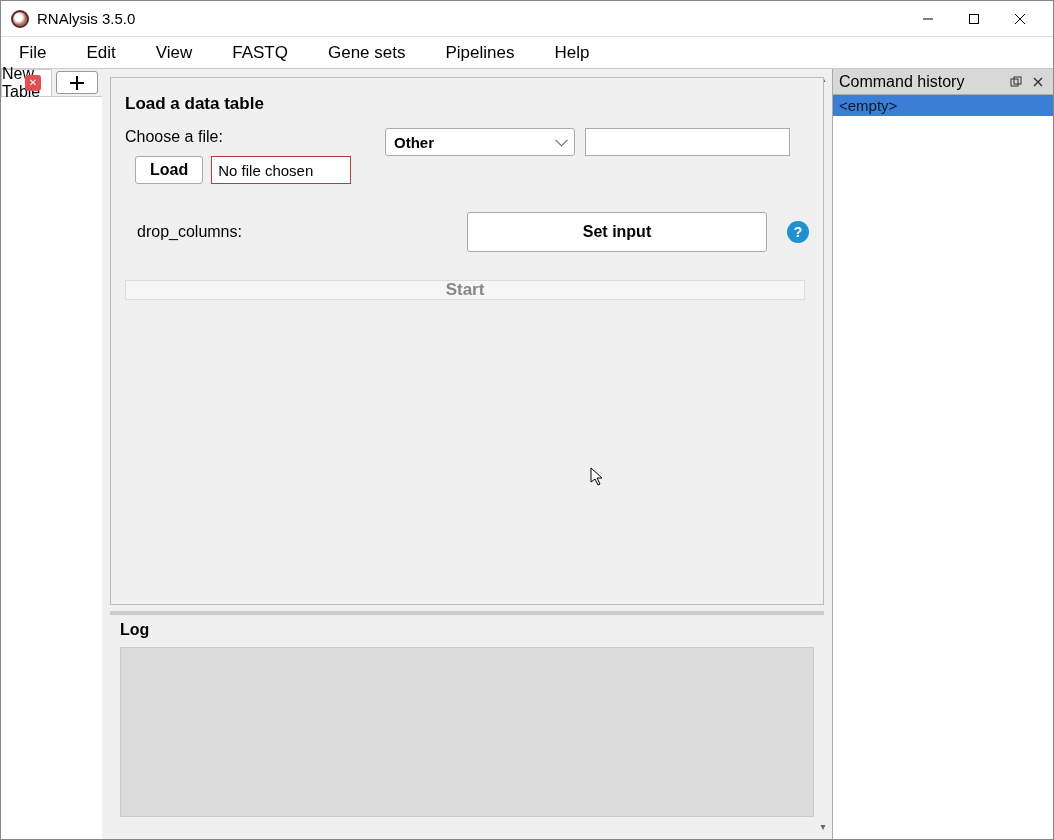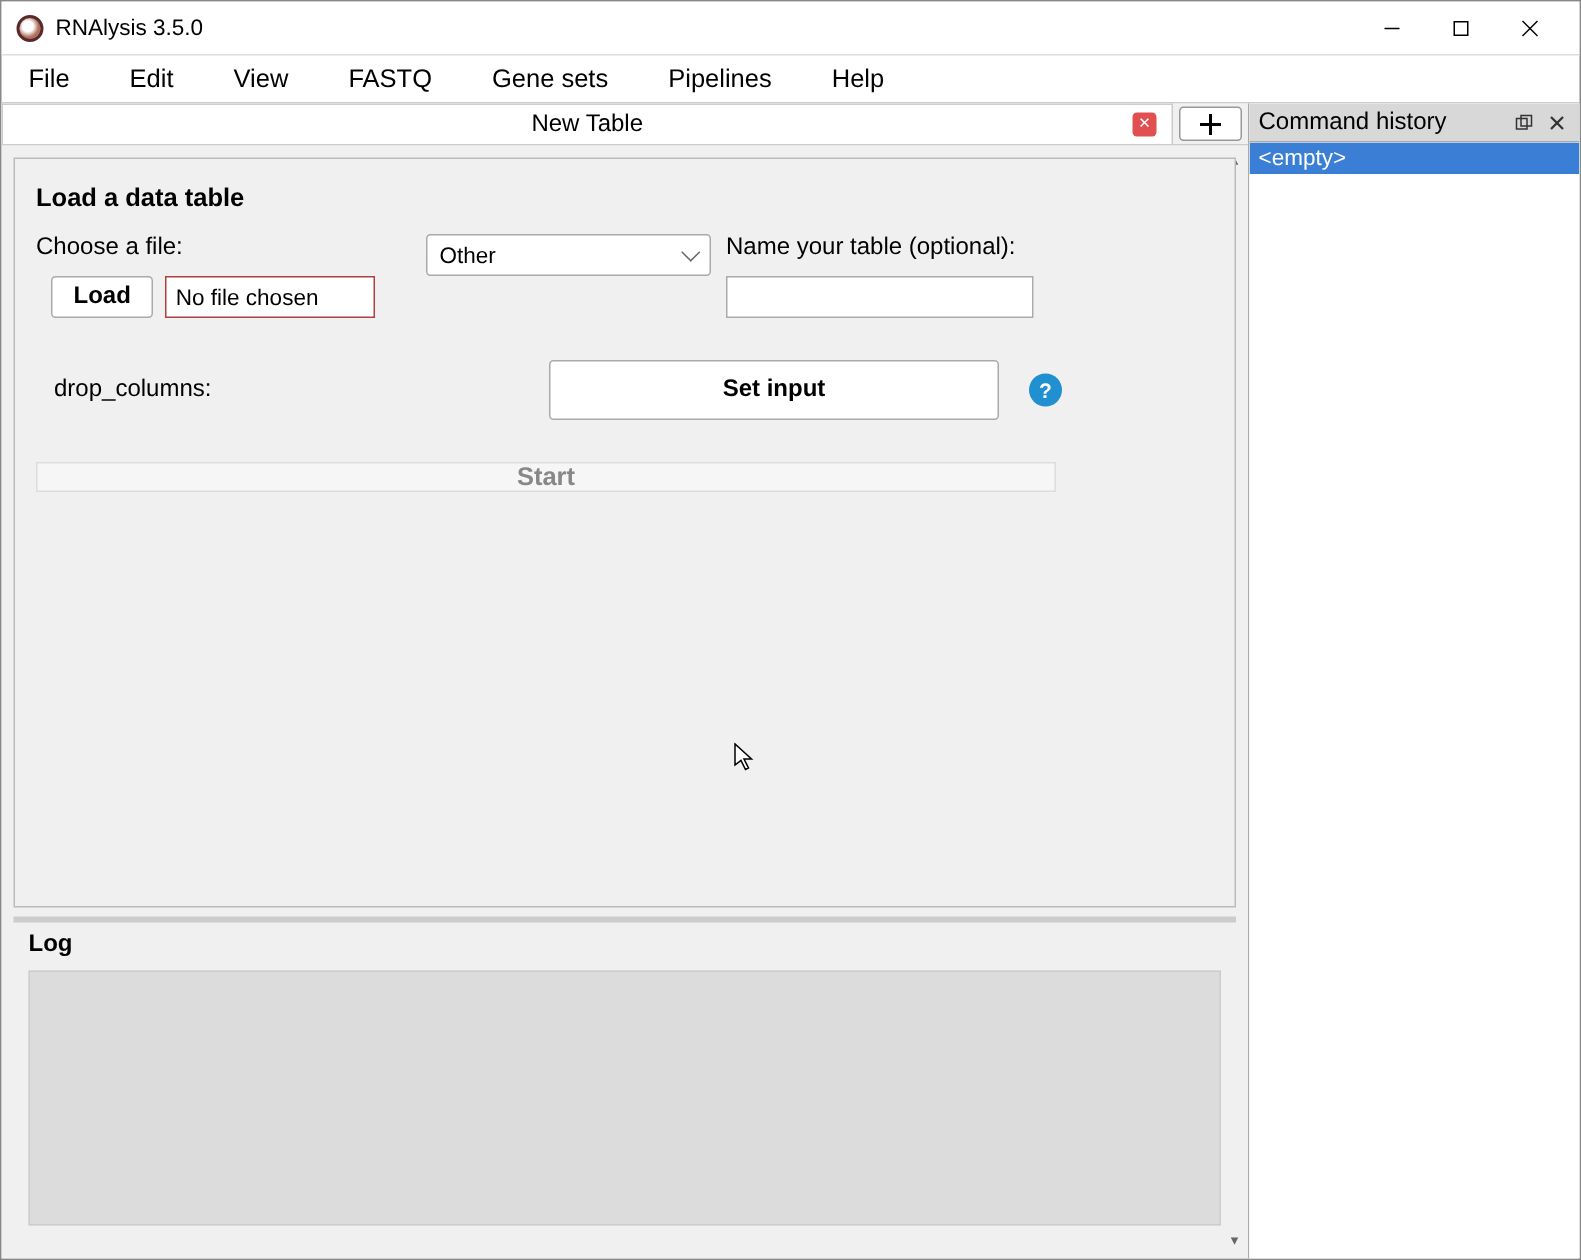--- a/index.html
+++ b/index.html
@@ -60,7 +60,7 @@
   .left-pane {
     flex: 1;
     display: flex;
-    flex-direction: column;
+    flex-direction: row;
     min-width: 0;
     border-right: 1px solid #aaa;
   }

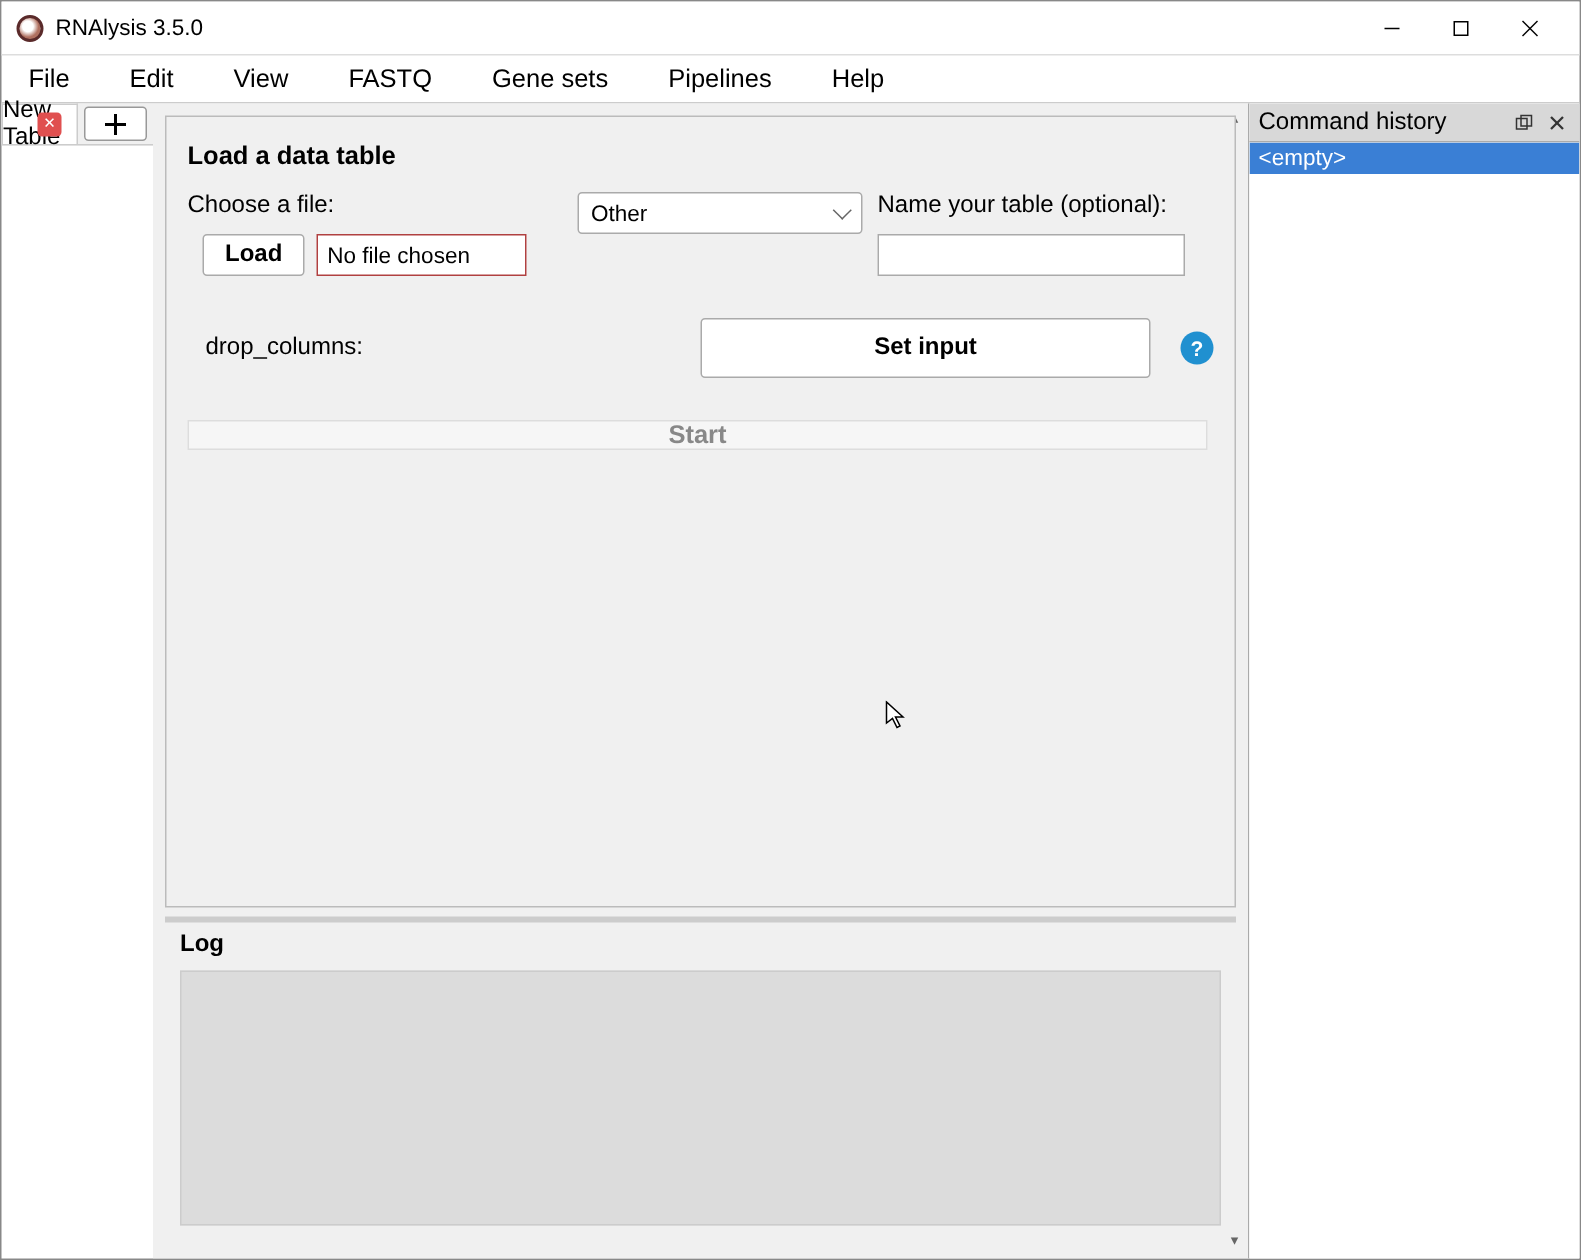--- a/index.html
+++ b/index.html
@@ -295,7 +295,7 @@
   }
   .history-item {
     background: #3a7fd5;
-    color: #ffffff;
+    color: #0f172a;
     padding: 2px 6px;
     font-size: 15px;
   }

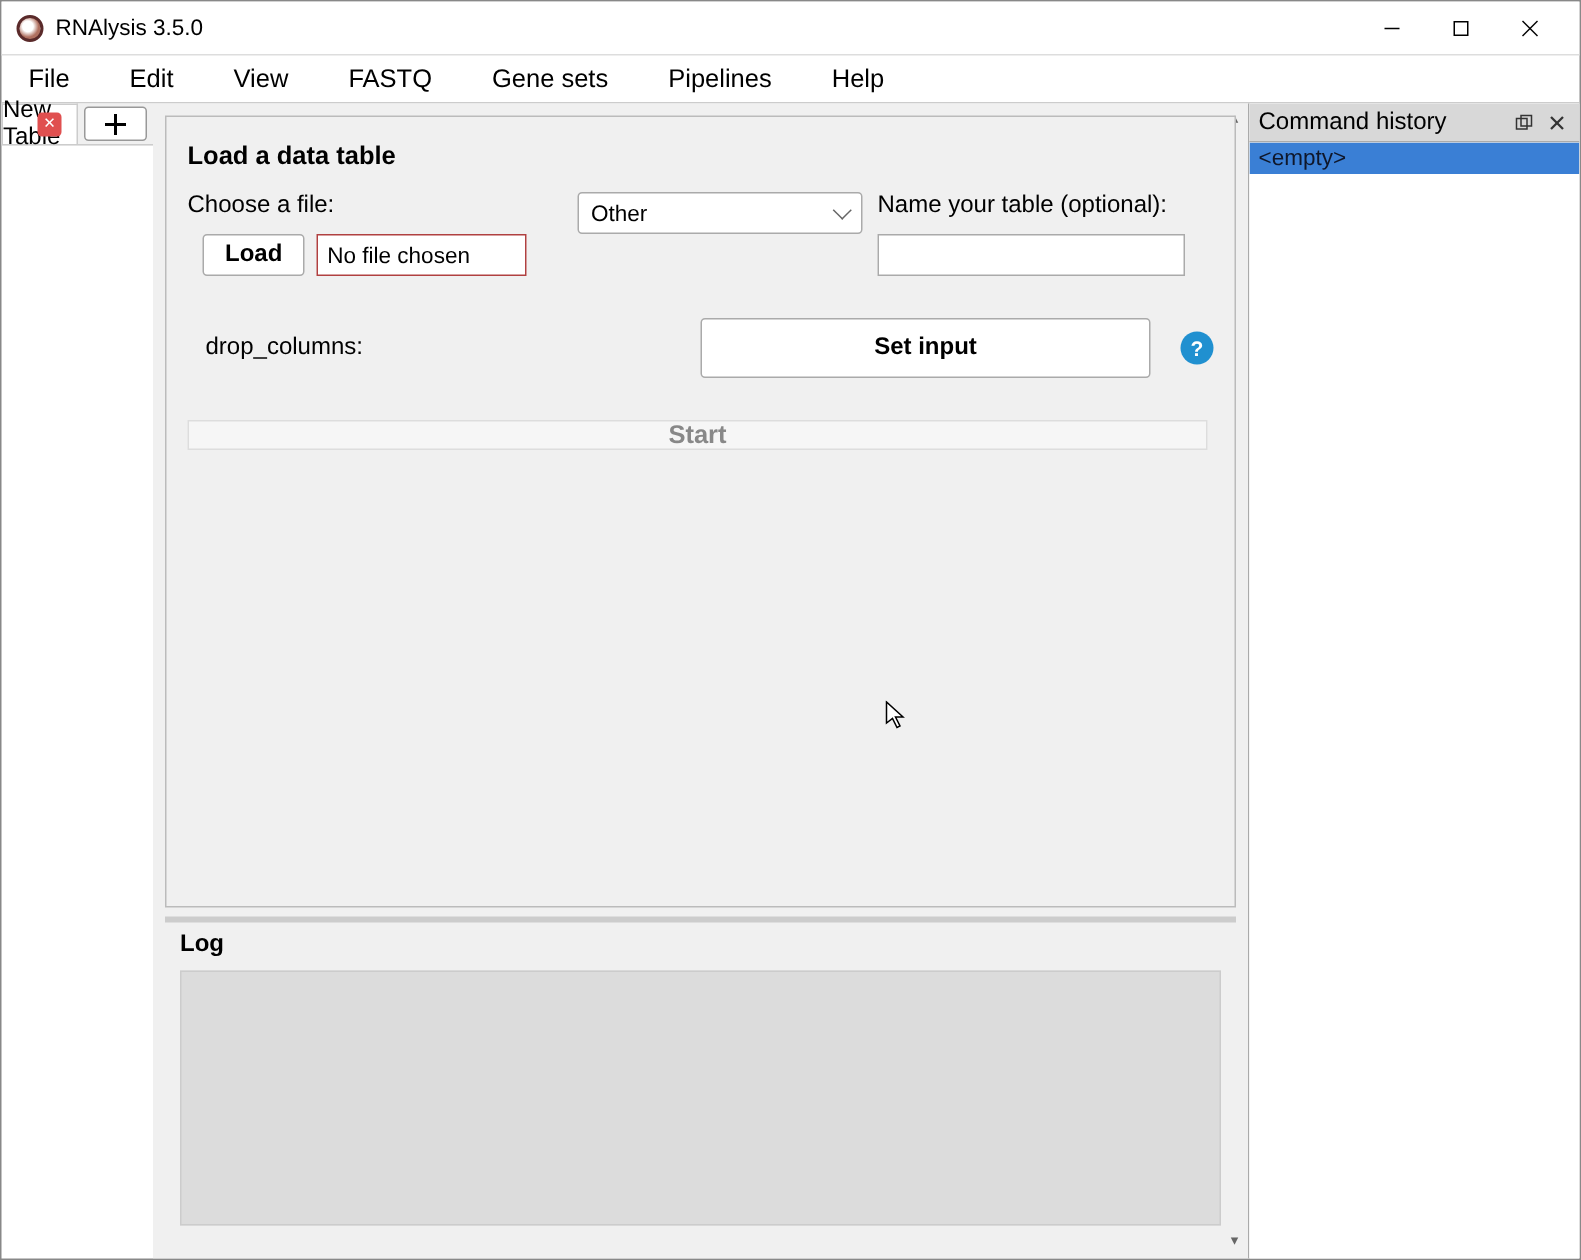--- a/index.html
+++ b/index.html
@@ -197,6 +197,7 @@
     font-size: 15px;
     position: relative;
     width: 190px;
+    font-weight: bold;
   }
   .combo::after {
     content: "";

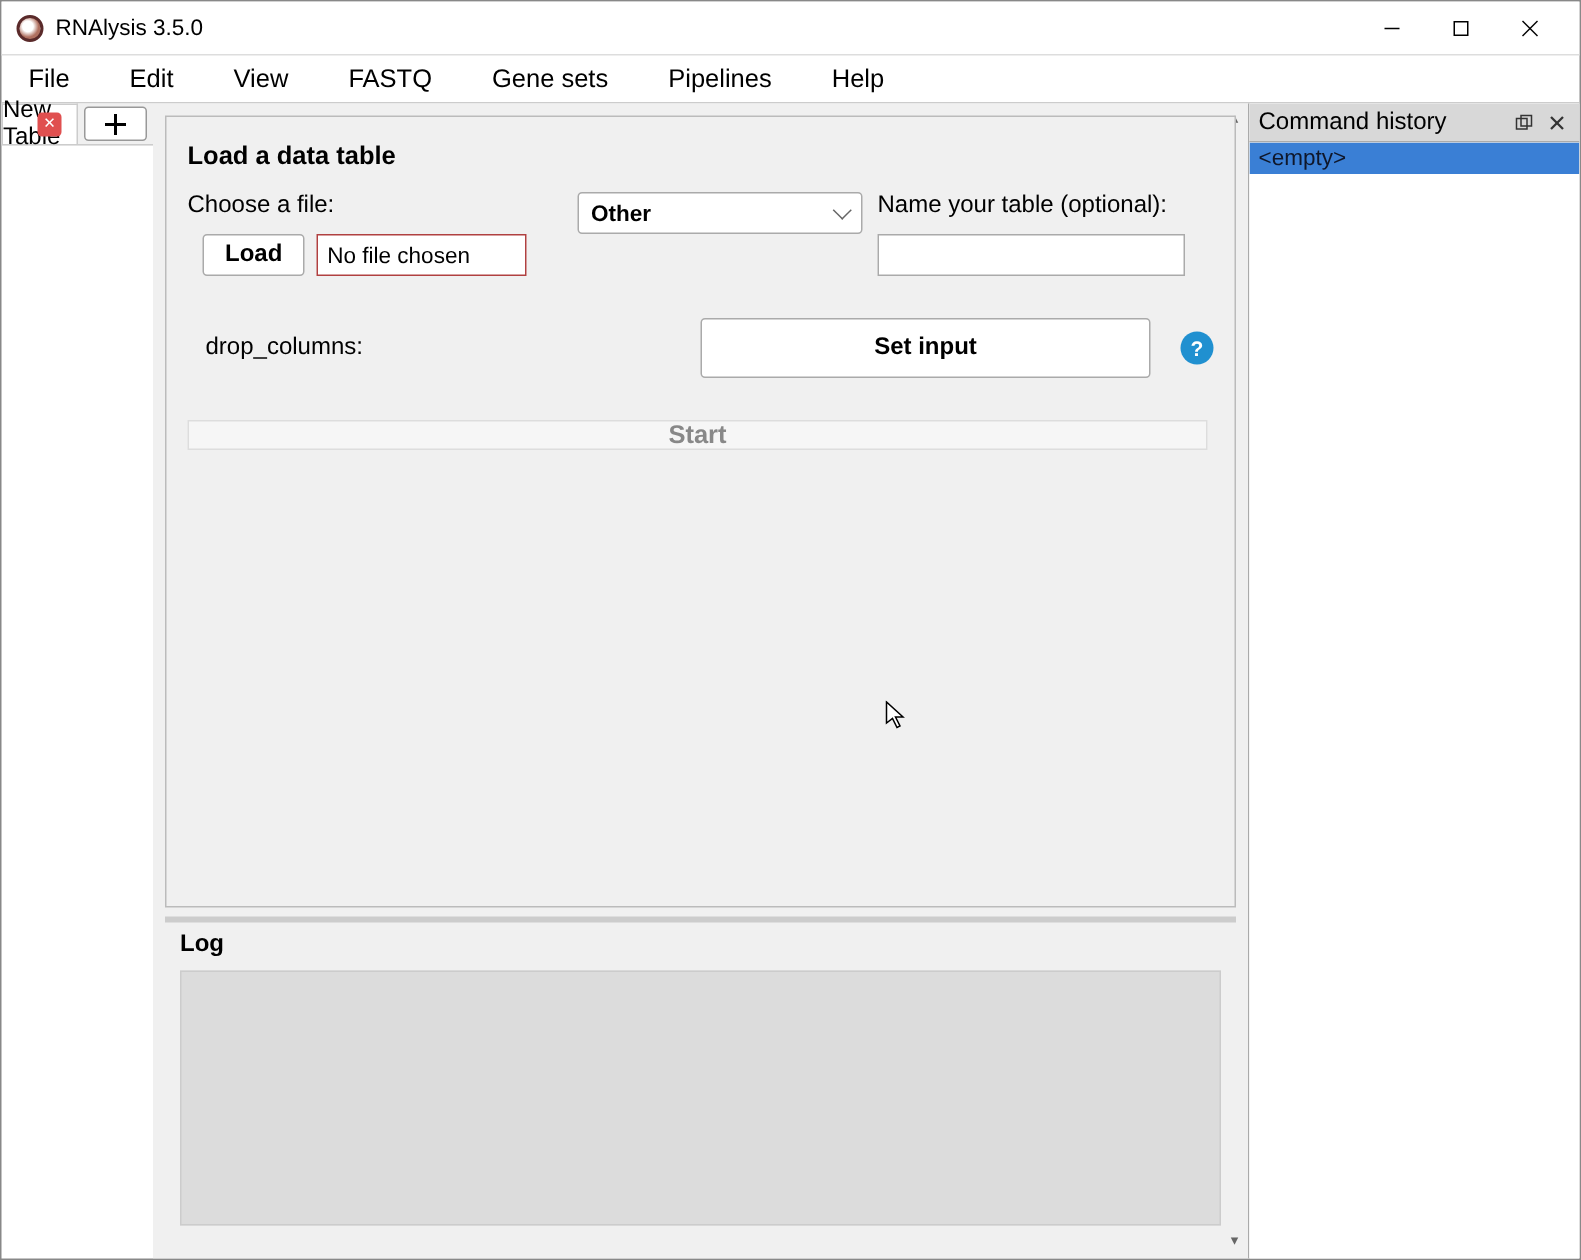--- a/index.html
+++ b/index.html
@@ -381,7 +381,6 @@
             </div>
           </div>
           <div>
-            <div class="field-label">Name your table (optional):</div>
             <input class="text-input" value="" style="">
           </div>
         </div>

